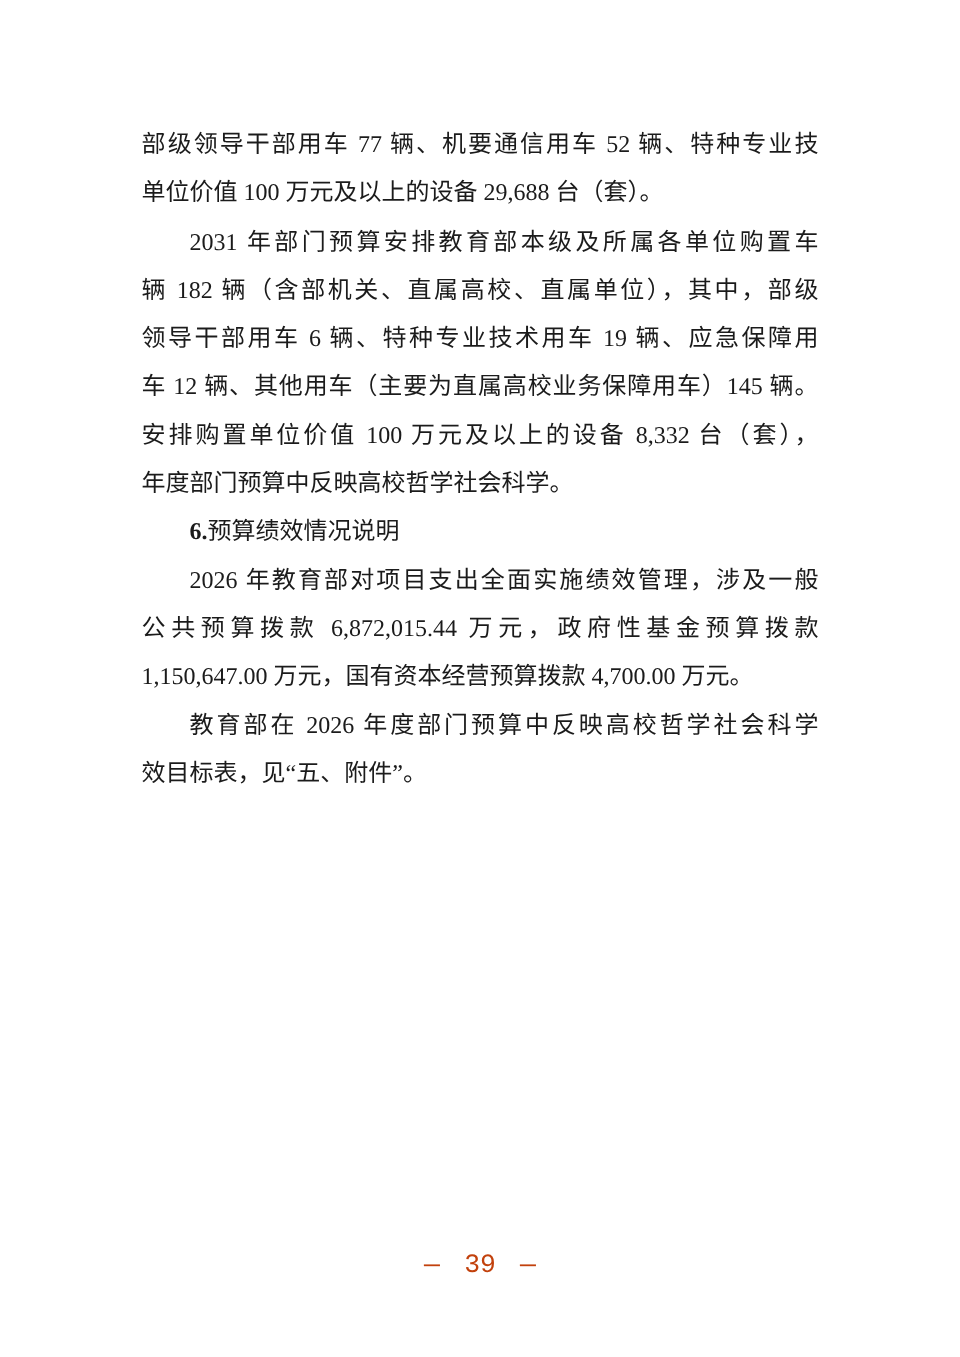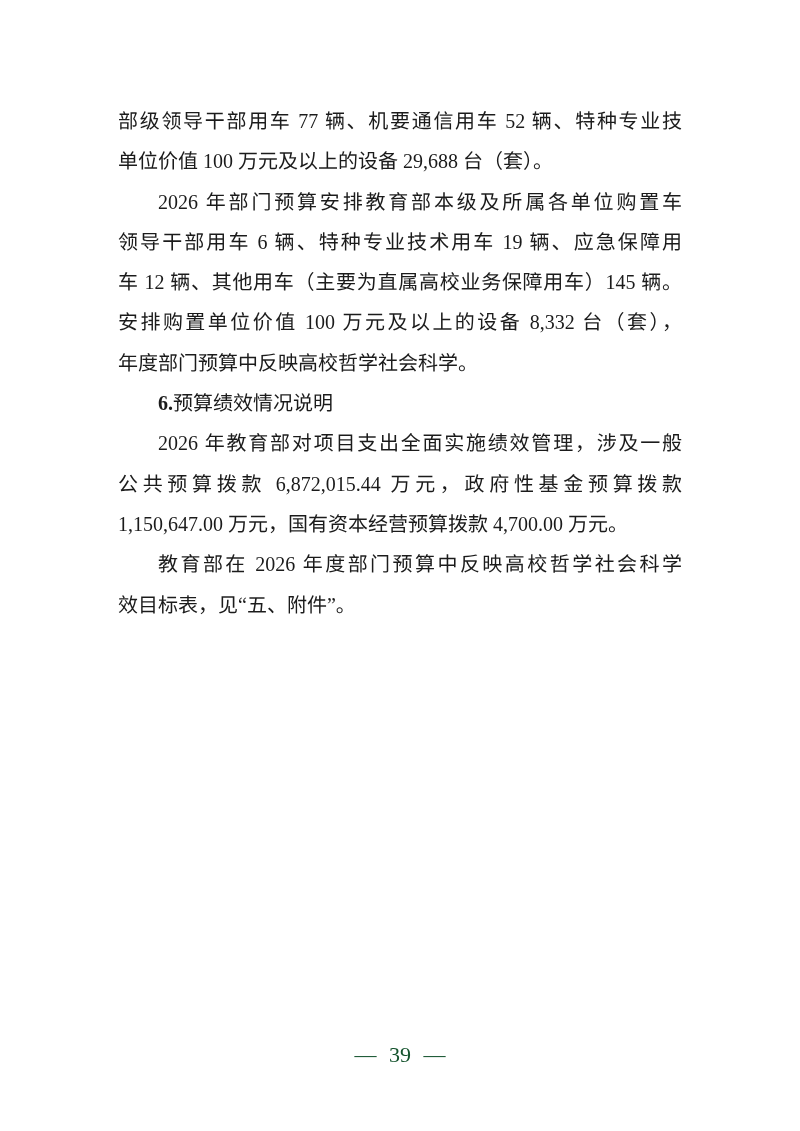--- a/index.html
+++ b/index.html
@@ -61,7 +61,7 @@
   <main class="content">
       <div class="line j">部级领导干部用车 77 辆、机要通信用车 52 辆、特种专业技</div>
       <div class="line">单位价值 100 万元及以上的设备 29,688 台（套）。</div>
-      <div class="line j ind">2026 年部门预算安排教育部本级及所属各单位购置车</div>
+      <div class="line j ind">2031 年部门预算安排教育部本级及所属各单位购置车</div>
       <div class="line j">领导干部用车 6 辆、特种专业技术用车 19 辆、应急保障用</div>
       <div class="line j">车 12 辆、其他用车（主要为直属高校业务保障用车）145 辆。</div>
       <div class="line j">安排购置单位价值 100 万元及以上的设备 8,332 台（套），</div>

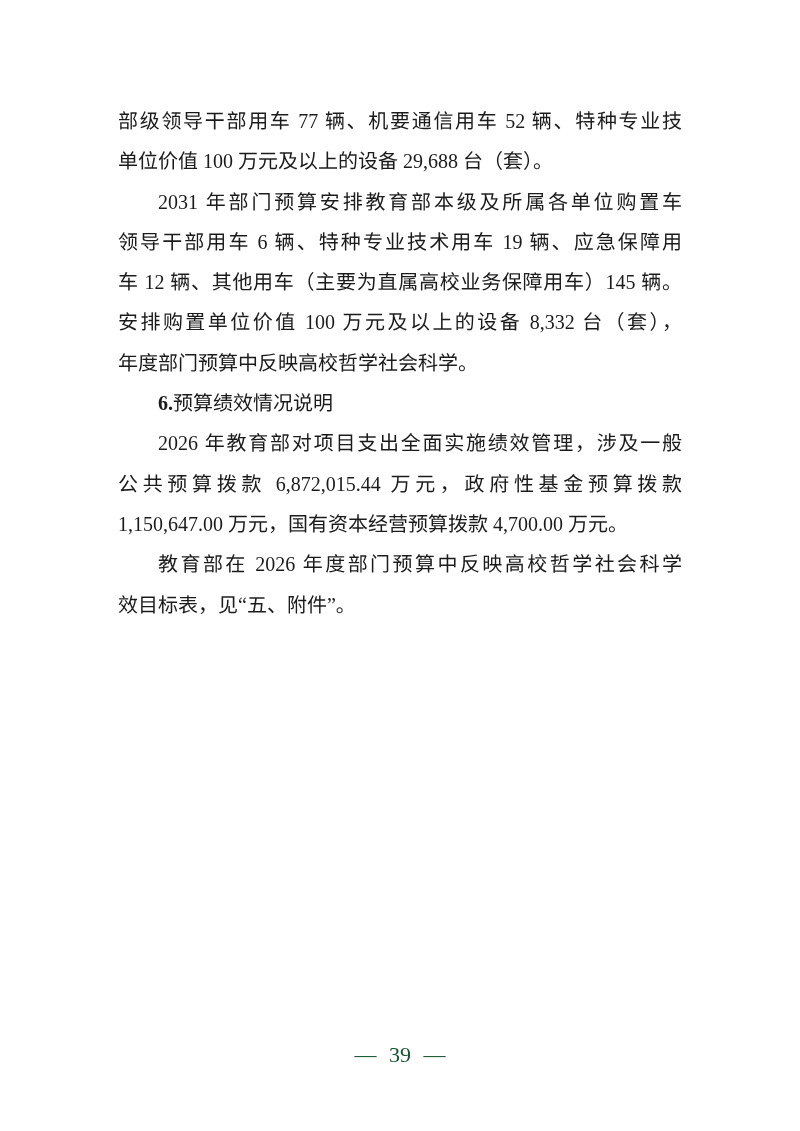--- a/index.html
+++ b/index.html
@@ -62,6 +62,7 @@
       <div class="line j">部级领导干部用车 77 辆、机要通信用车 52 辆、特种专业技</div>
       <div class="line">单位价值 100 万元及以上的设备 29,688 台（套）。</div>
       <div class="line j ind">2031 年部门预算安排教育部本级及所属各单位购置车</div>
+      <div class="line j">辆 182 辆（含部机关、直属高校、直属单位），其中，部级</div>
       <div class="line j">领导干部用车 6 辆、特种专业技术用车 19 辆、应急保障用</div>
       <div class="line j">车 12 辆、其他用车（主要为直属高校业务保障用车）145 辆。</div>
       <div class="line j">安排购置单位价值 100 万元及以上的设备 8,332 台（套），</div>

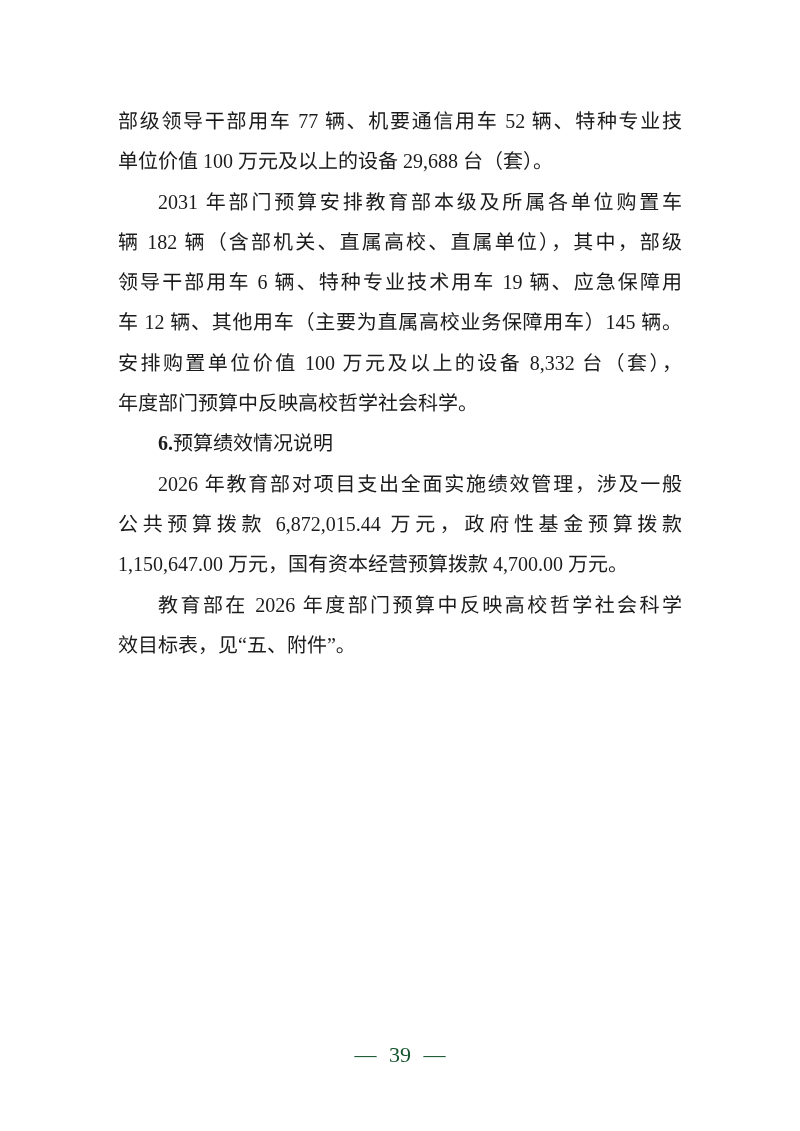--- a/index.html
+++ b/index.html
@@ -51,7 +51,8 @@
     text-align: center;
     font-size: 22px;
     word-spacing: 7px;
-    color: #14532d;
+    color: #c2410c;
+    font-family: Liberation Mono, monospace;
   }
 </style>
 </head>

